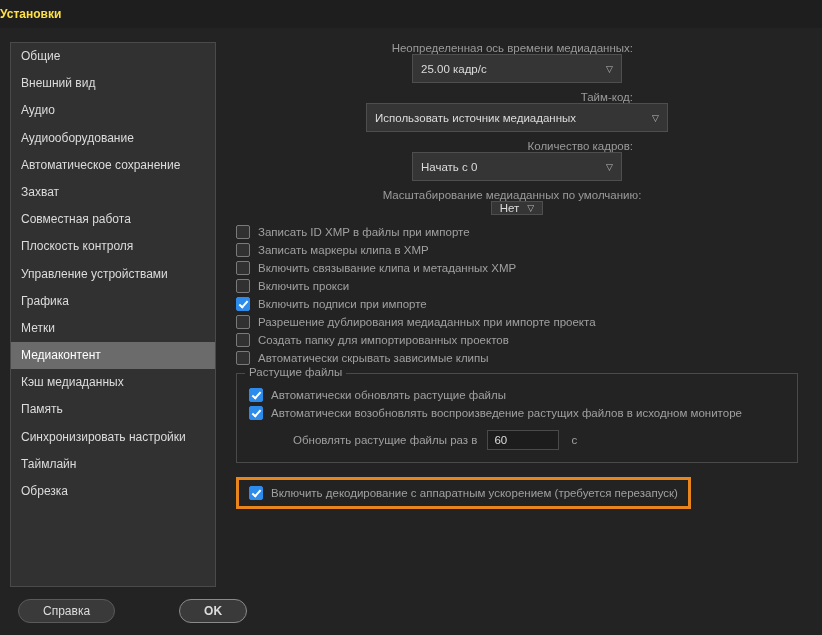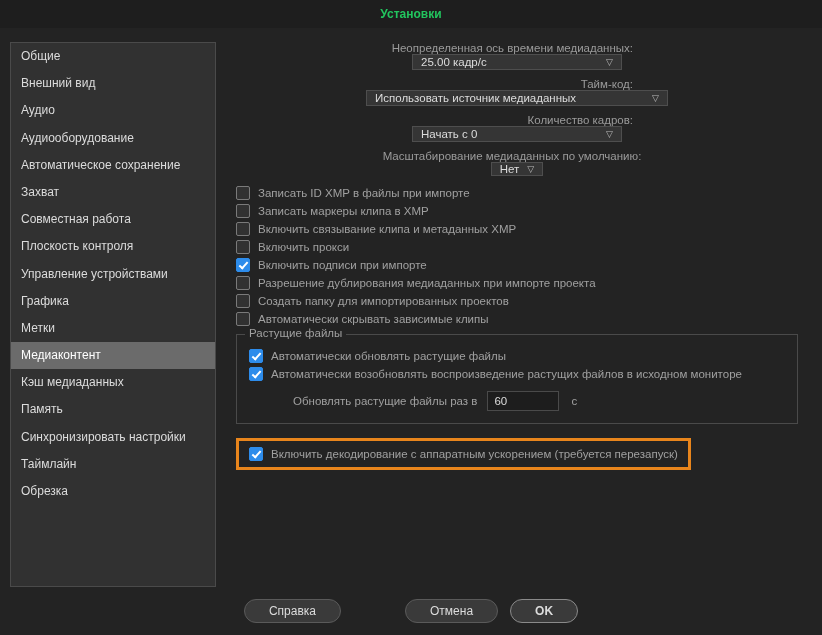--- a/index.html
+++ b/index.html
@@ -18,9 +18,8 @@
     background: #1e1e1e;
     display: flex;
     align-items: center;
-    justify-content: center;
     font-weight: 600;
-    color: #22c55e;
+    color: #fde047;
     font-size: 12px;
   }
   .content {

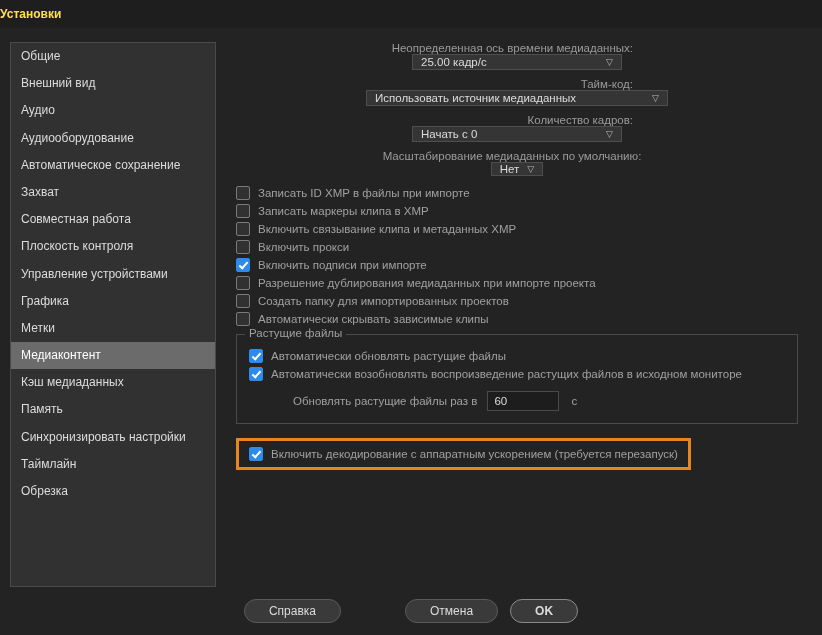--- a/index.html
+++ b/index.html
@@ -66,7 +66,7 @@
     background: #353535;
     border: 1px solid #4e4e4e;
     color: #dcdcdc;
-    height: 16px;
+    height: 29px;
     padding: 0 8px;
     display: flex;
     align-items: center;

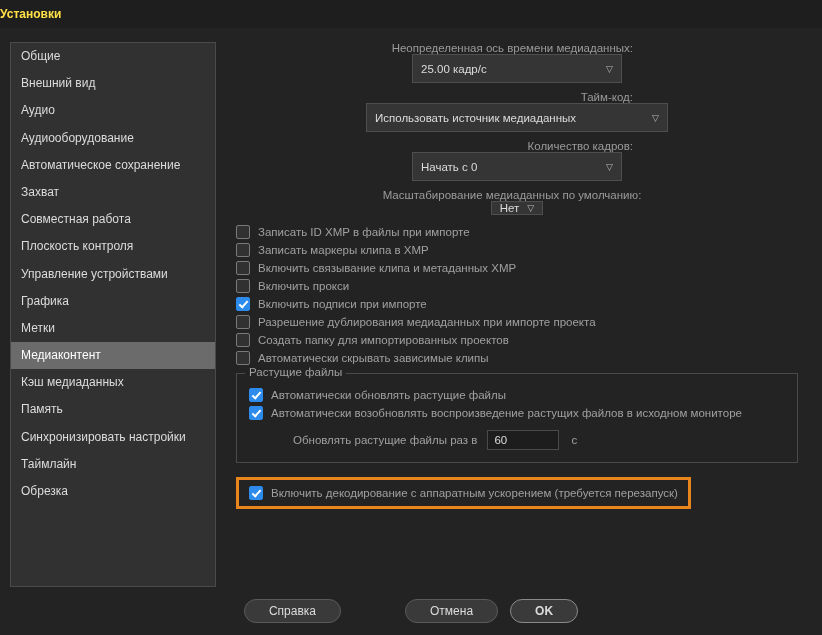--- a/index.html
+++ b/index.html
@@ -167,7 +167,7 @@
     height: 48px;
     display: flex;
     align-items: center;
-    justify-content: center;
+    justify-content: flex-start;
     padding: 0 18px;
     gap: 12px;
   }

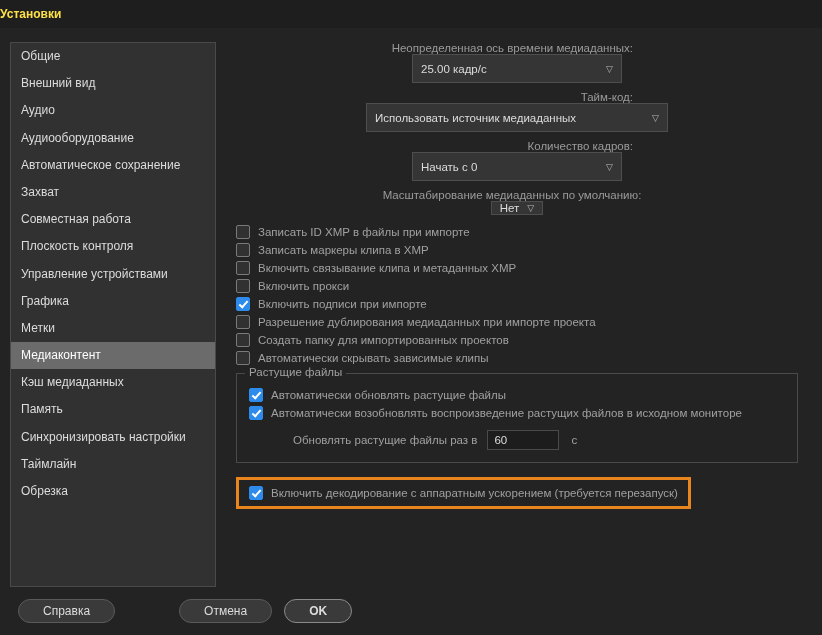--- a/index.html
+++ b/index.html
@@ -316,7 +316,6 @@
 <div class="footer">
   <button class="btn">Справка</button>
   <div class="footer-spacer"></div>
-  <button class="btn">Отмена</button>
   <button class="btn primary">OK</button>
 </div>
 

